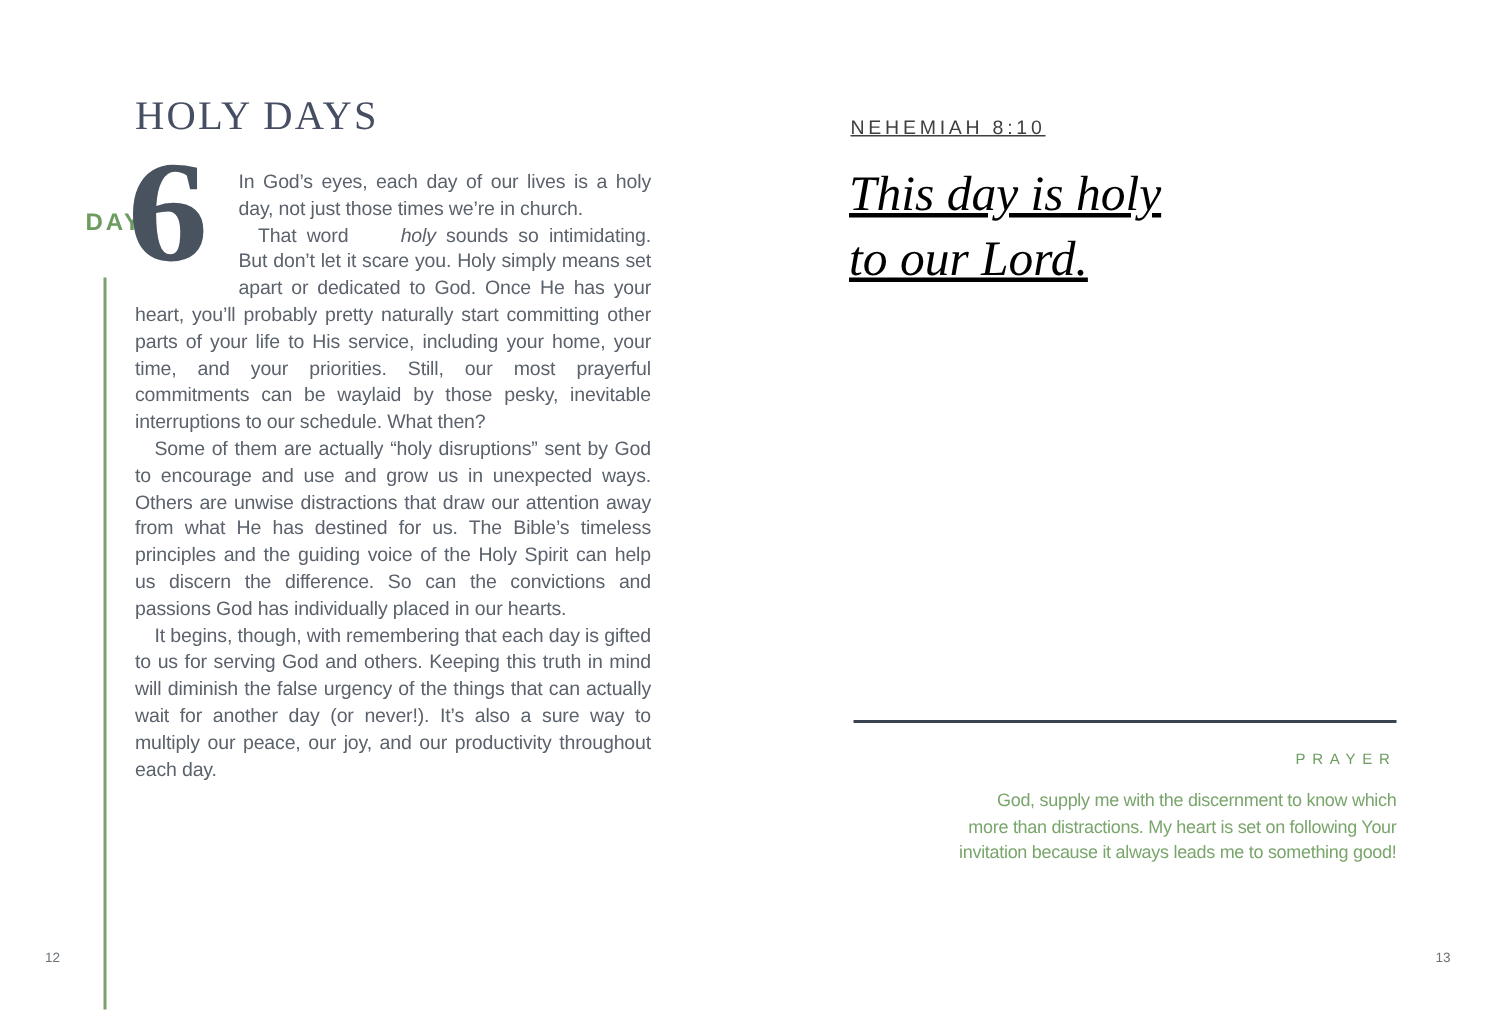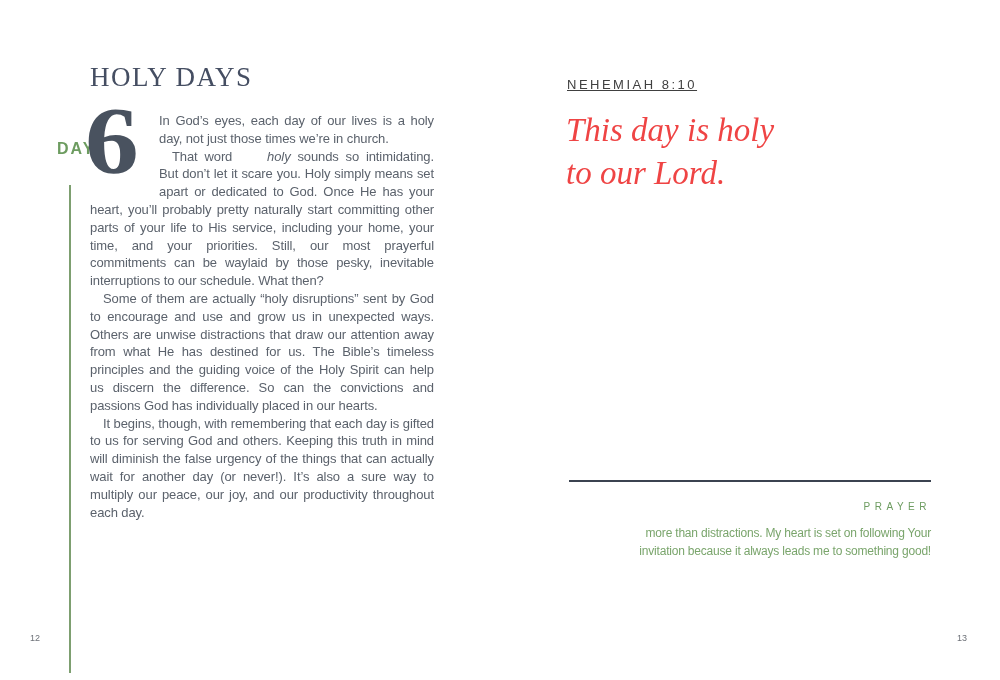--- a/index.html
+++ b/index.html
@@ -69,7 +69,8 @@
     font-family:"Liberation Serif", serif;
     font-style:italic;
     font-size:33px; line-height:43px;
-    color:#ef4444;
+    color:#000000;
+    text-decoration:underline;
   }
   .prayer-rule {
     position:absolute; left:569px; top:480px;

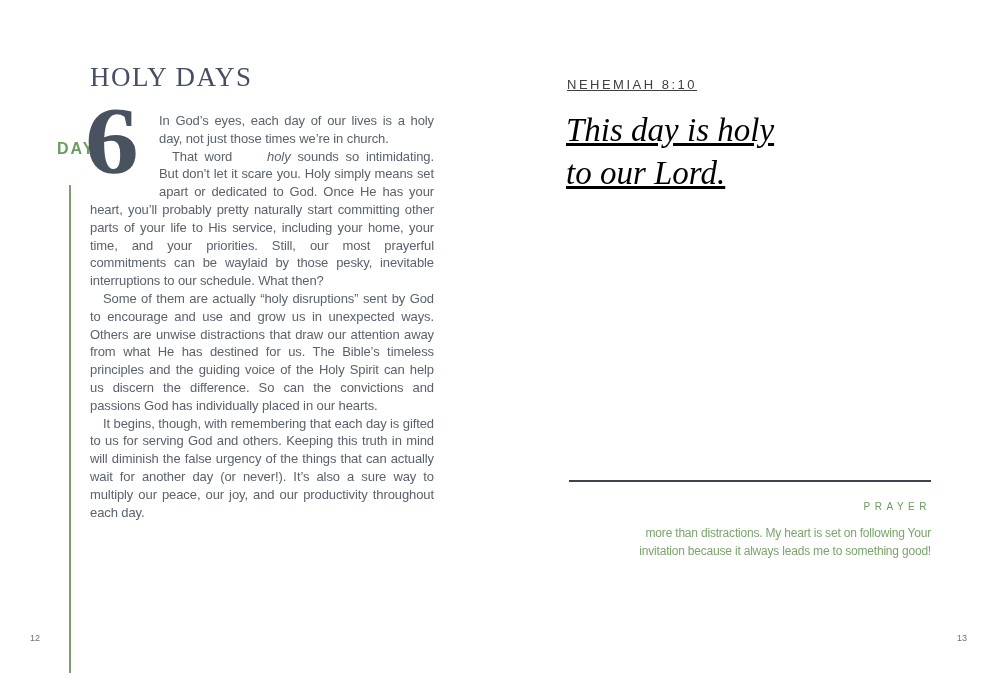--- a/index.html
+++ b/index.html
@@ -123,6 +123,7 @@
   <div class="prayer-rule"></div>
   <div class="prayer-heading">PRAYER</div>
   <div class="prayer-text">
+      <div>God, supply me with the discernment to know which</div>
       <div>more than distractions. My heart is set on following Your</div>
       <div>invitation because it always leads me to something good!</div>
     </div>

